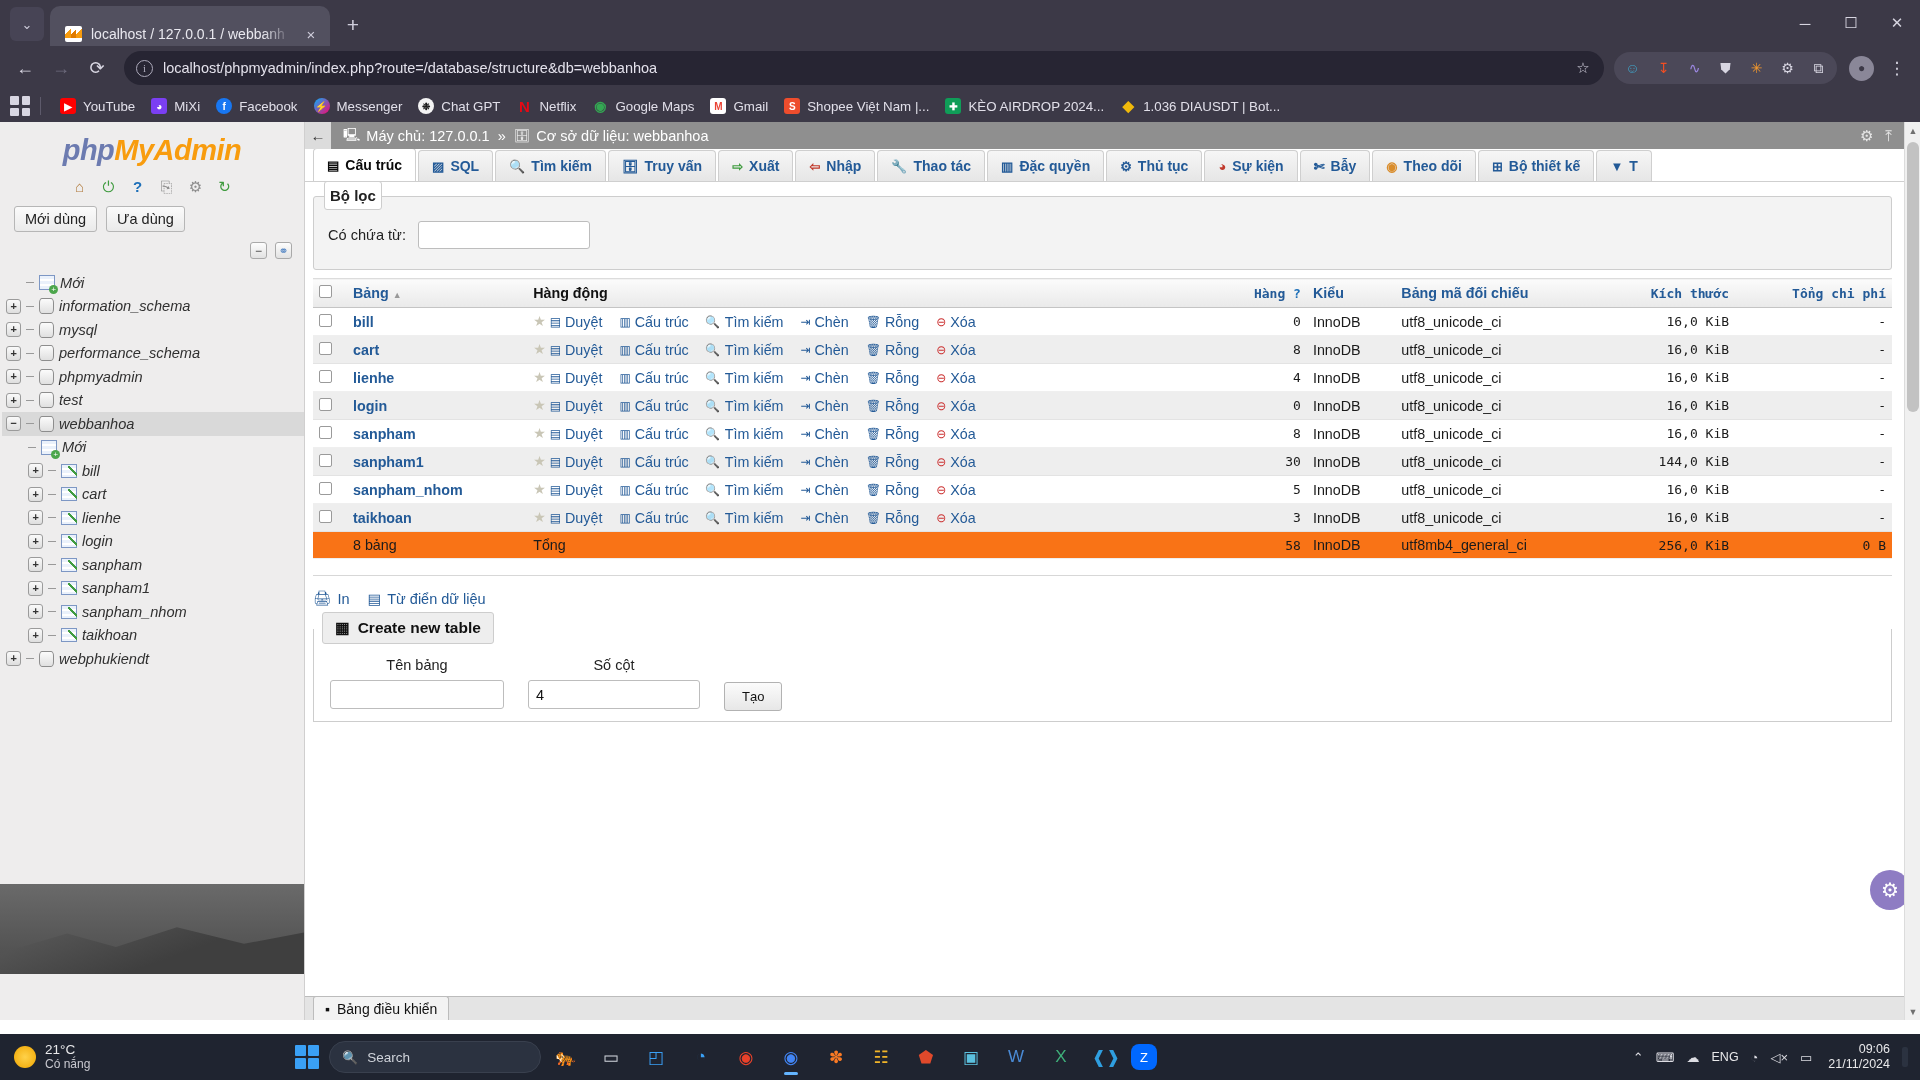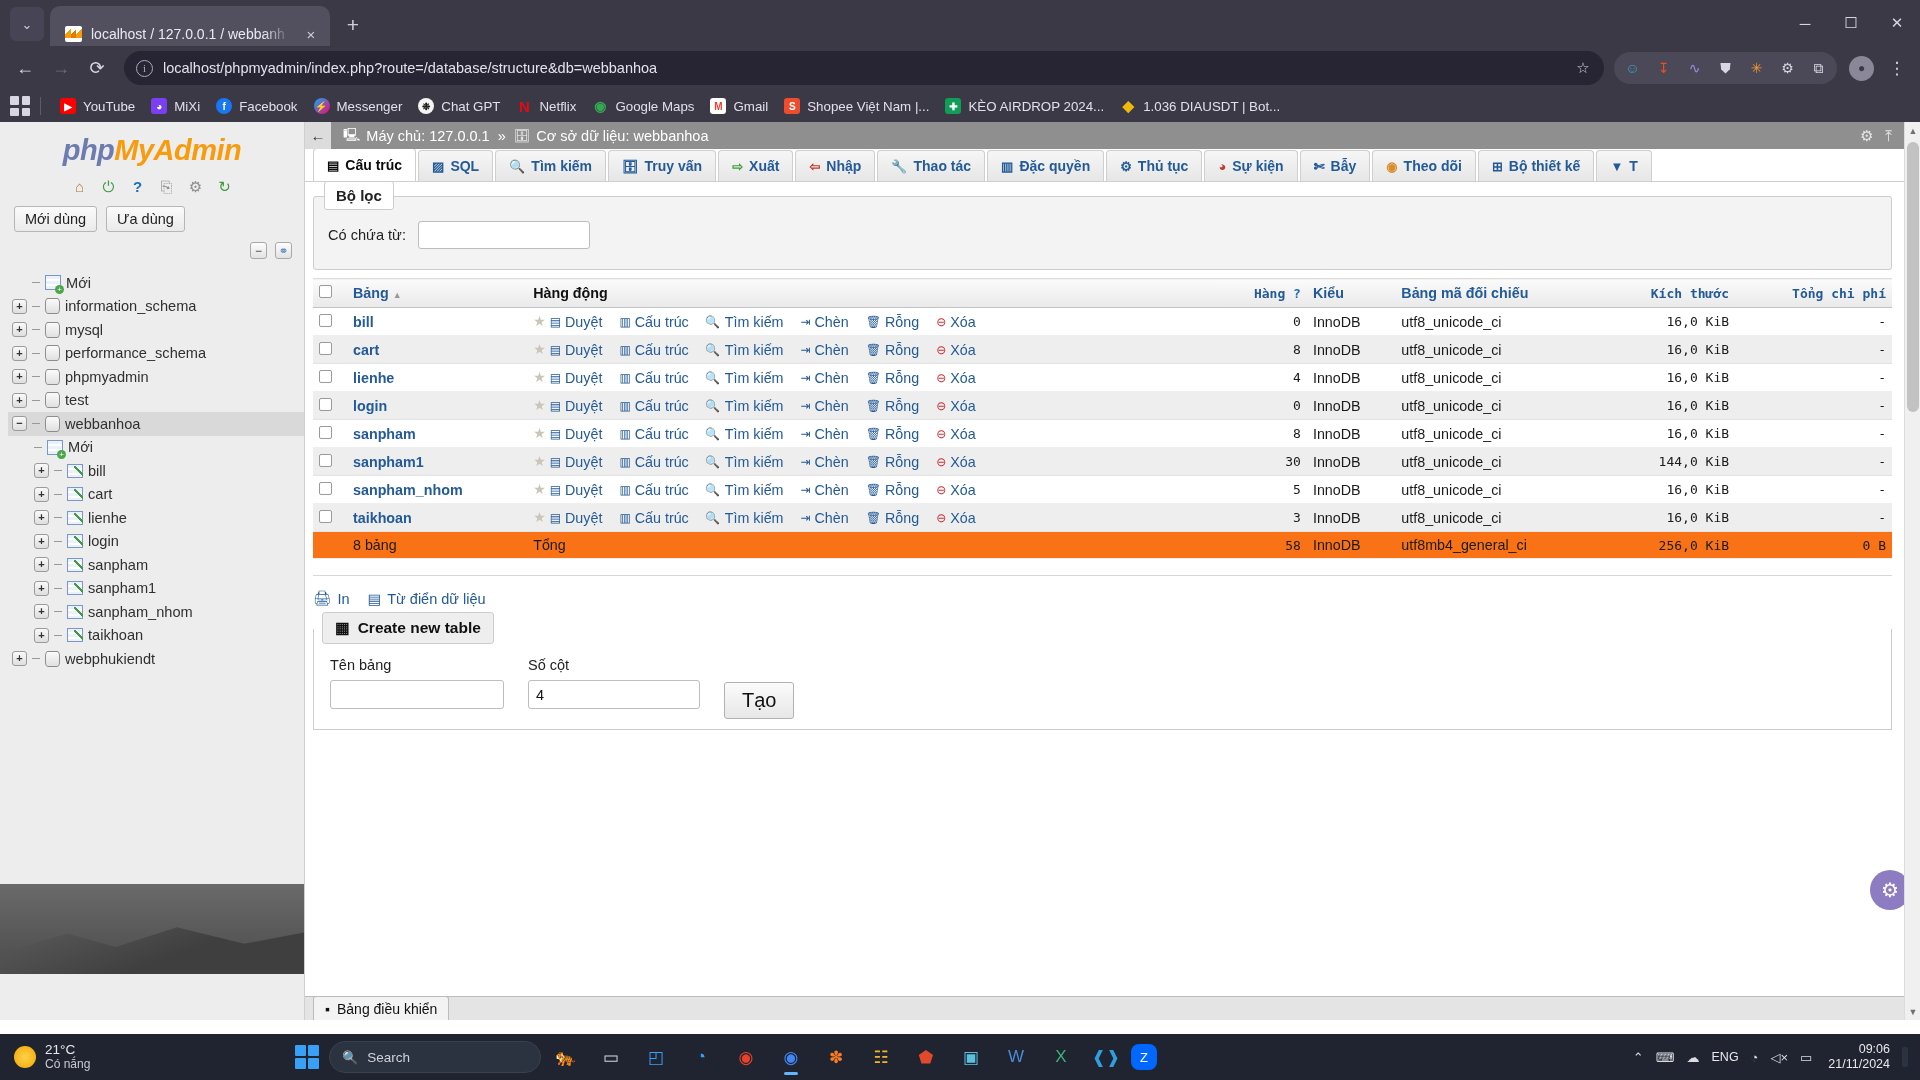--- a/index.html
+++ b/index.html
@@ -148,7 +148,7 @@
   #filter-box { border: 1px solid #cdcdcd; background: #f3f3f3; border-radius: 3px;
     margin: 14px 28px 0 8px; padding: 14px 0 20px; position: relative; }
   #filter-legend { position: absolute; top: -16px; left: 10px; background: #ffffff;
-    border: 1px solid #cdcdcd; border-radius: 3px; padding: 5px 11px; font-size: 15px;
+    border: 1px solid #cdcdcd; border-radius: 3px; padding: 5px 5px; font-size: 15px;
     font-weight: bold; color: #222; }
   .filter-row { display: flex; align-items: center; gap: 12px; padding: 10px 0 0 14px; }
   .filter-label { font-size: 14.6px; color: #222; }

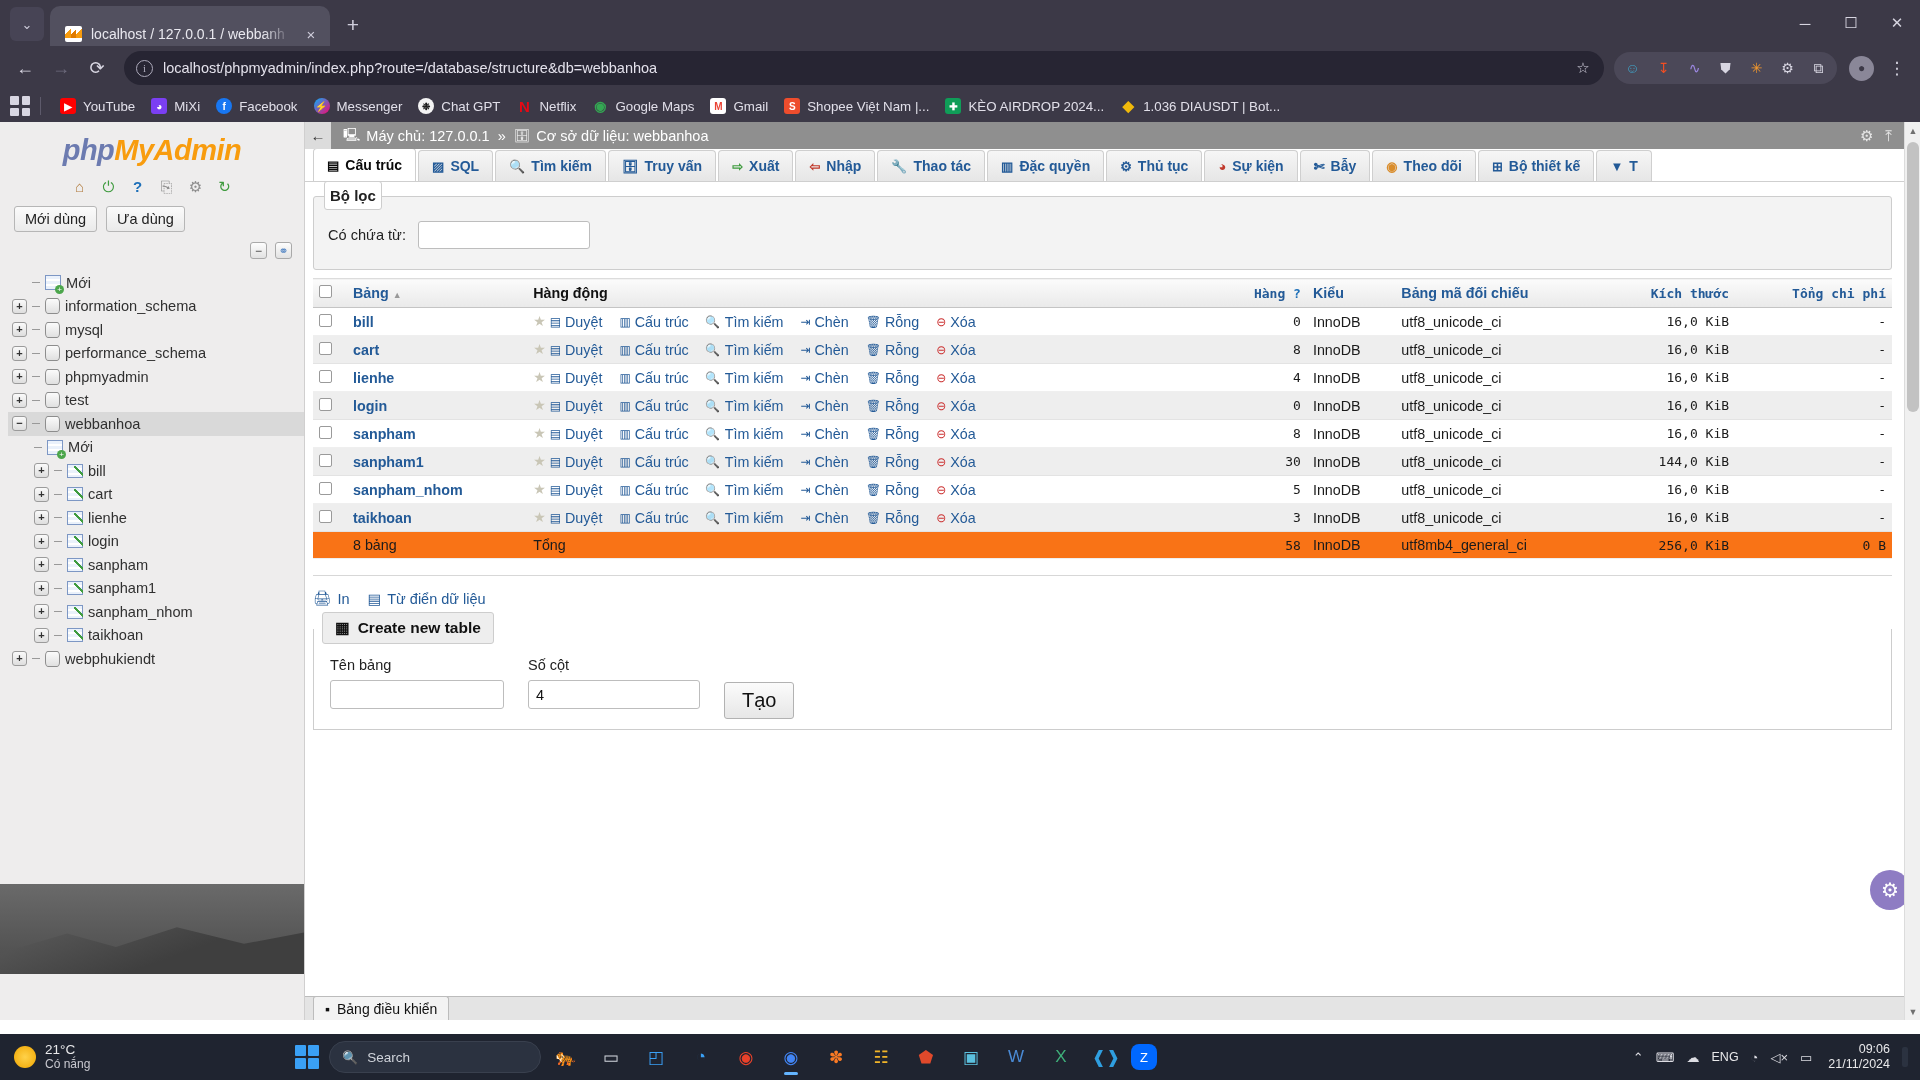--- a/index.html
+++ b/index.html
@@ -103,7 +103,7 @@
   .minibox { width: 17px; height: 17px; border: 1px solid #a9a9a9; border-radius: 3px;
     background: linear-gradient(#fdfdfd,#e2e2e2); display: flex; align-items: center;
     justify-content: center; font-size: 12px; color: #444; }
-  #db-tree { padding: 6px 0 0 8px; font-size: 14.6px; color: #303030; }
+  #db-tree { padding: 6px 0 0 2px; font-size: 14.6px; color: #303030; font-style: italic; }
   .node { display: flex; align-items: center; height: 23.5px; gap: 5px; padding-left: 4px; }
   .node.indent1 { padding-left: 26px; }
   .node.sel { background: #d9d9d9; }

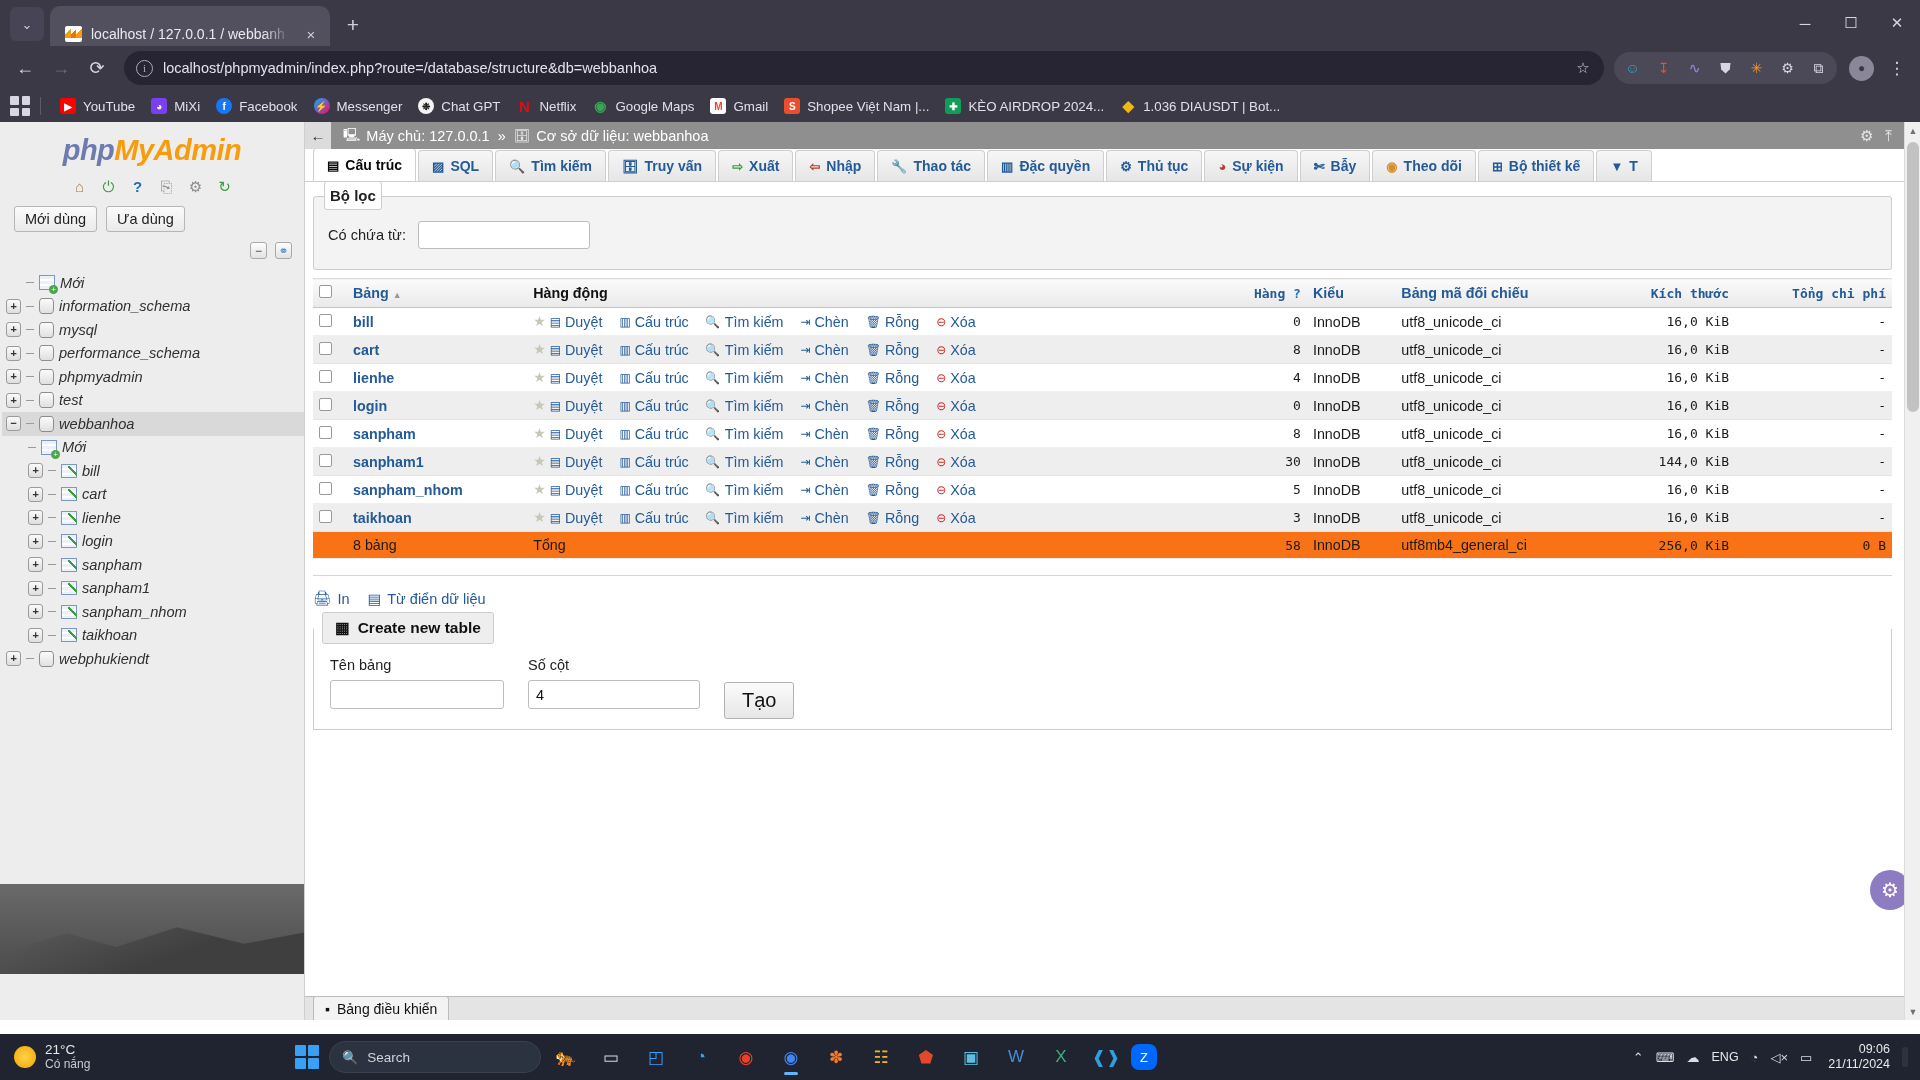--- a/index.html
+++ b/index.html
@@ -204,7 +204,7 @@
     border: 1px solid #cdcdcd; border-radius: 3px; padding: 6px 12px; font-size: 15.5px;
     font-weight: bold; color: #111; display: flex; align-items: center; gap: 8px; }
   .create-grid { display: flex; gap: 24px; padding: 10px 0 0 16px; align-items: flex-start; }
-  .cfield label { display: block; font-size: 14.5px; color: #222; margin-bottom: 7px; }
+  .cfield label { display: block; font-size: 14.5px; color: #222; margin-bottom: 7px; text-align: center; }
   #tbl-name-input { width: 174px; height: 29px; border: 1px solid #bdbdbd; border-radius: 3px; background: #fff; }
   #ncols-input { width: 172px; height: 29px; border: 1px solid #bdbdbd; border-radius: 3px;
     background: #fff; padding: 0 7px; font-size: 14.5px; color: #111; }

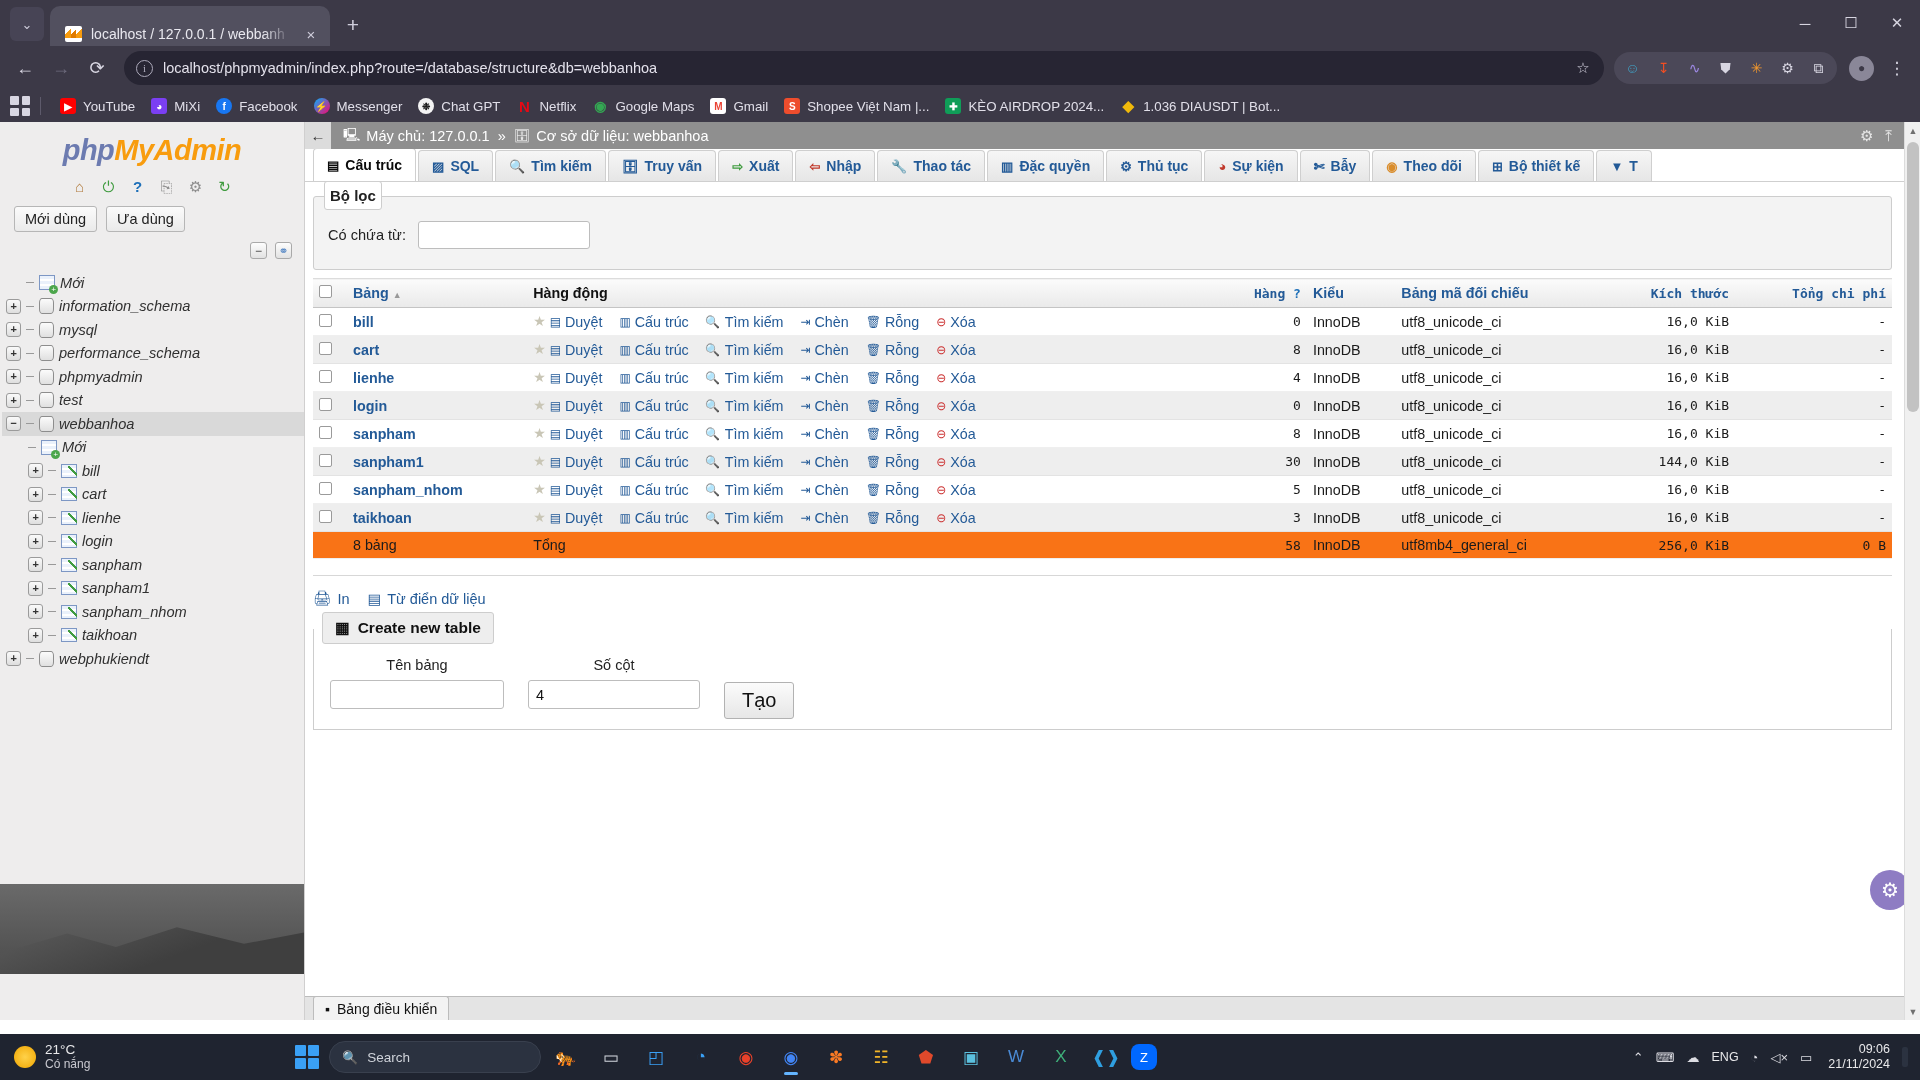--- a/index.html
+++ b/index.html
@@ -209,7 +209,7 @@
   #ncols-input { width: 172px; height: 29px; border: 1px solid #bdbdbd; border-radius: 3px;
     background: #fff; padding: 0 7px; font-size: 14.5px; color: #111; }
   #create-go { margin-top: 25px; border: 1px solid #b2b2b2; border-radius: 3px;
-    background: linear-gradient(#fbfbfb,#e7e7e7); padding: 6px 17px; font-size: 20px; color: #111; }
+    background: linear-gradient(#fbfbfb,#e7e7e7); padding: 6px 17px; font-size: 13px; color: #111; }
 
   
   #console-bar { position: absolute; left: 0; bottom: 0; width: 100%; height: 24px;

